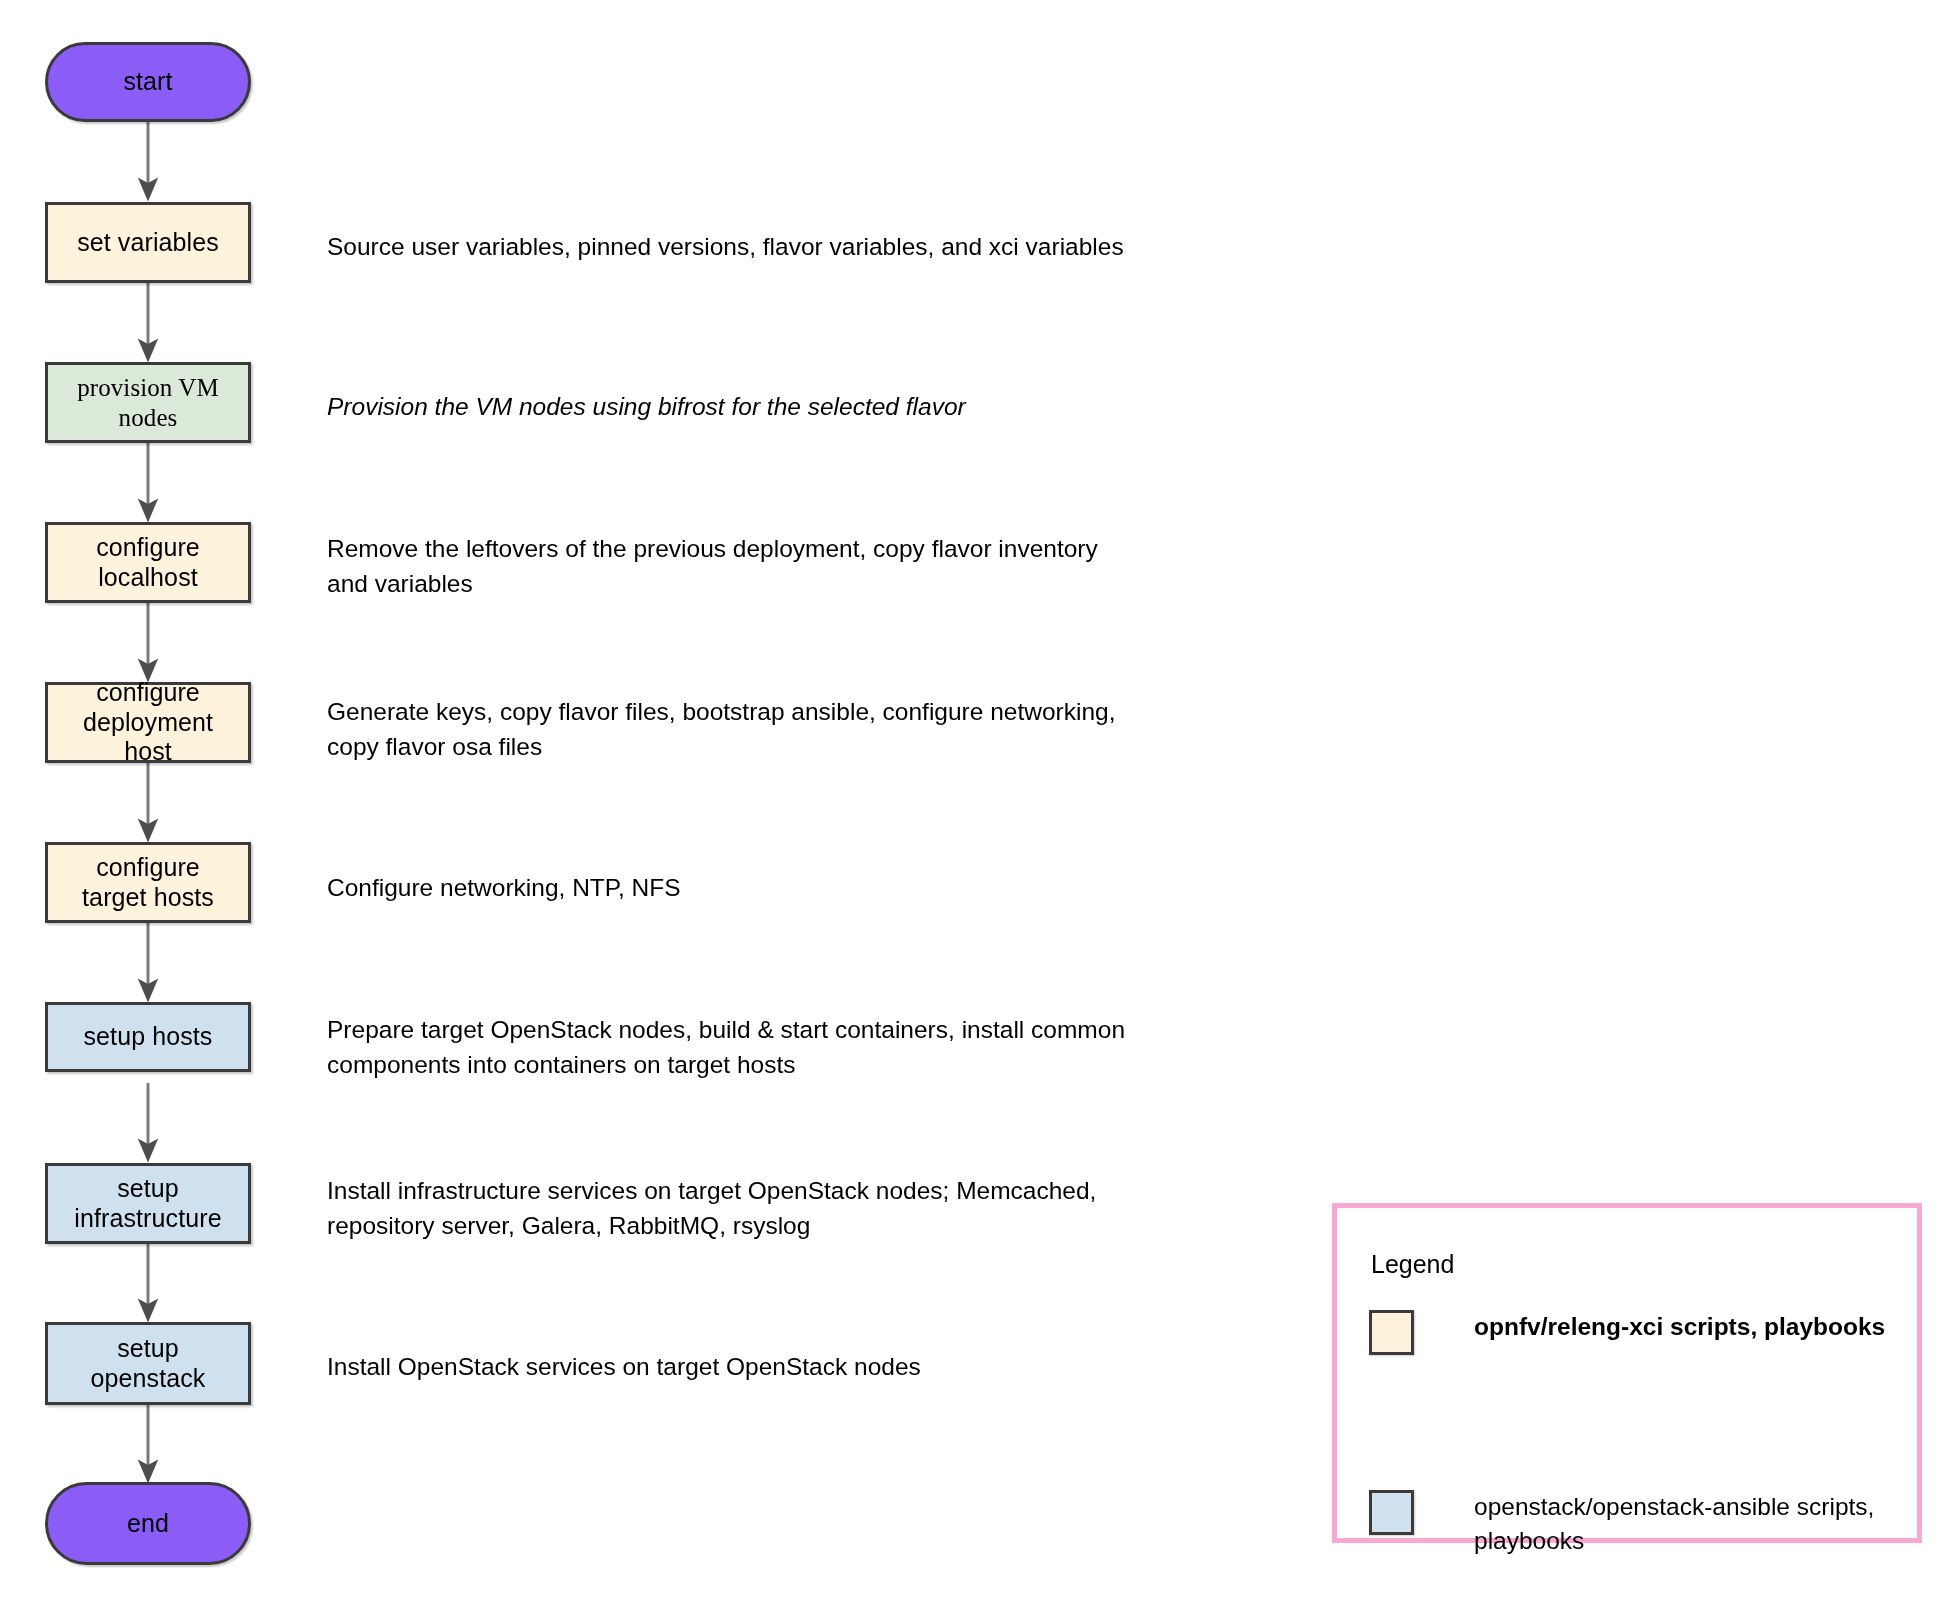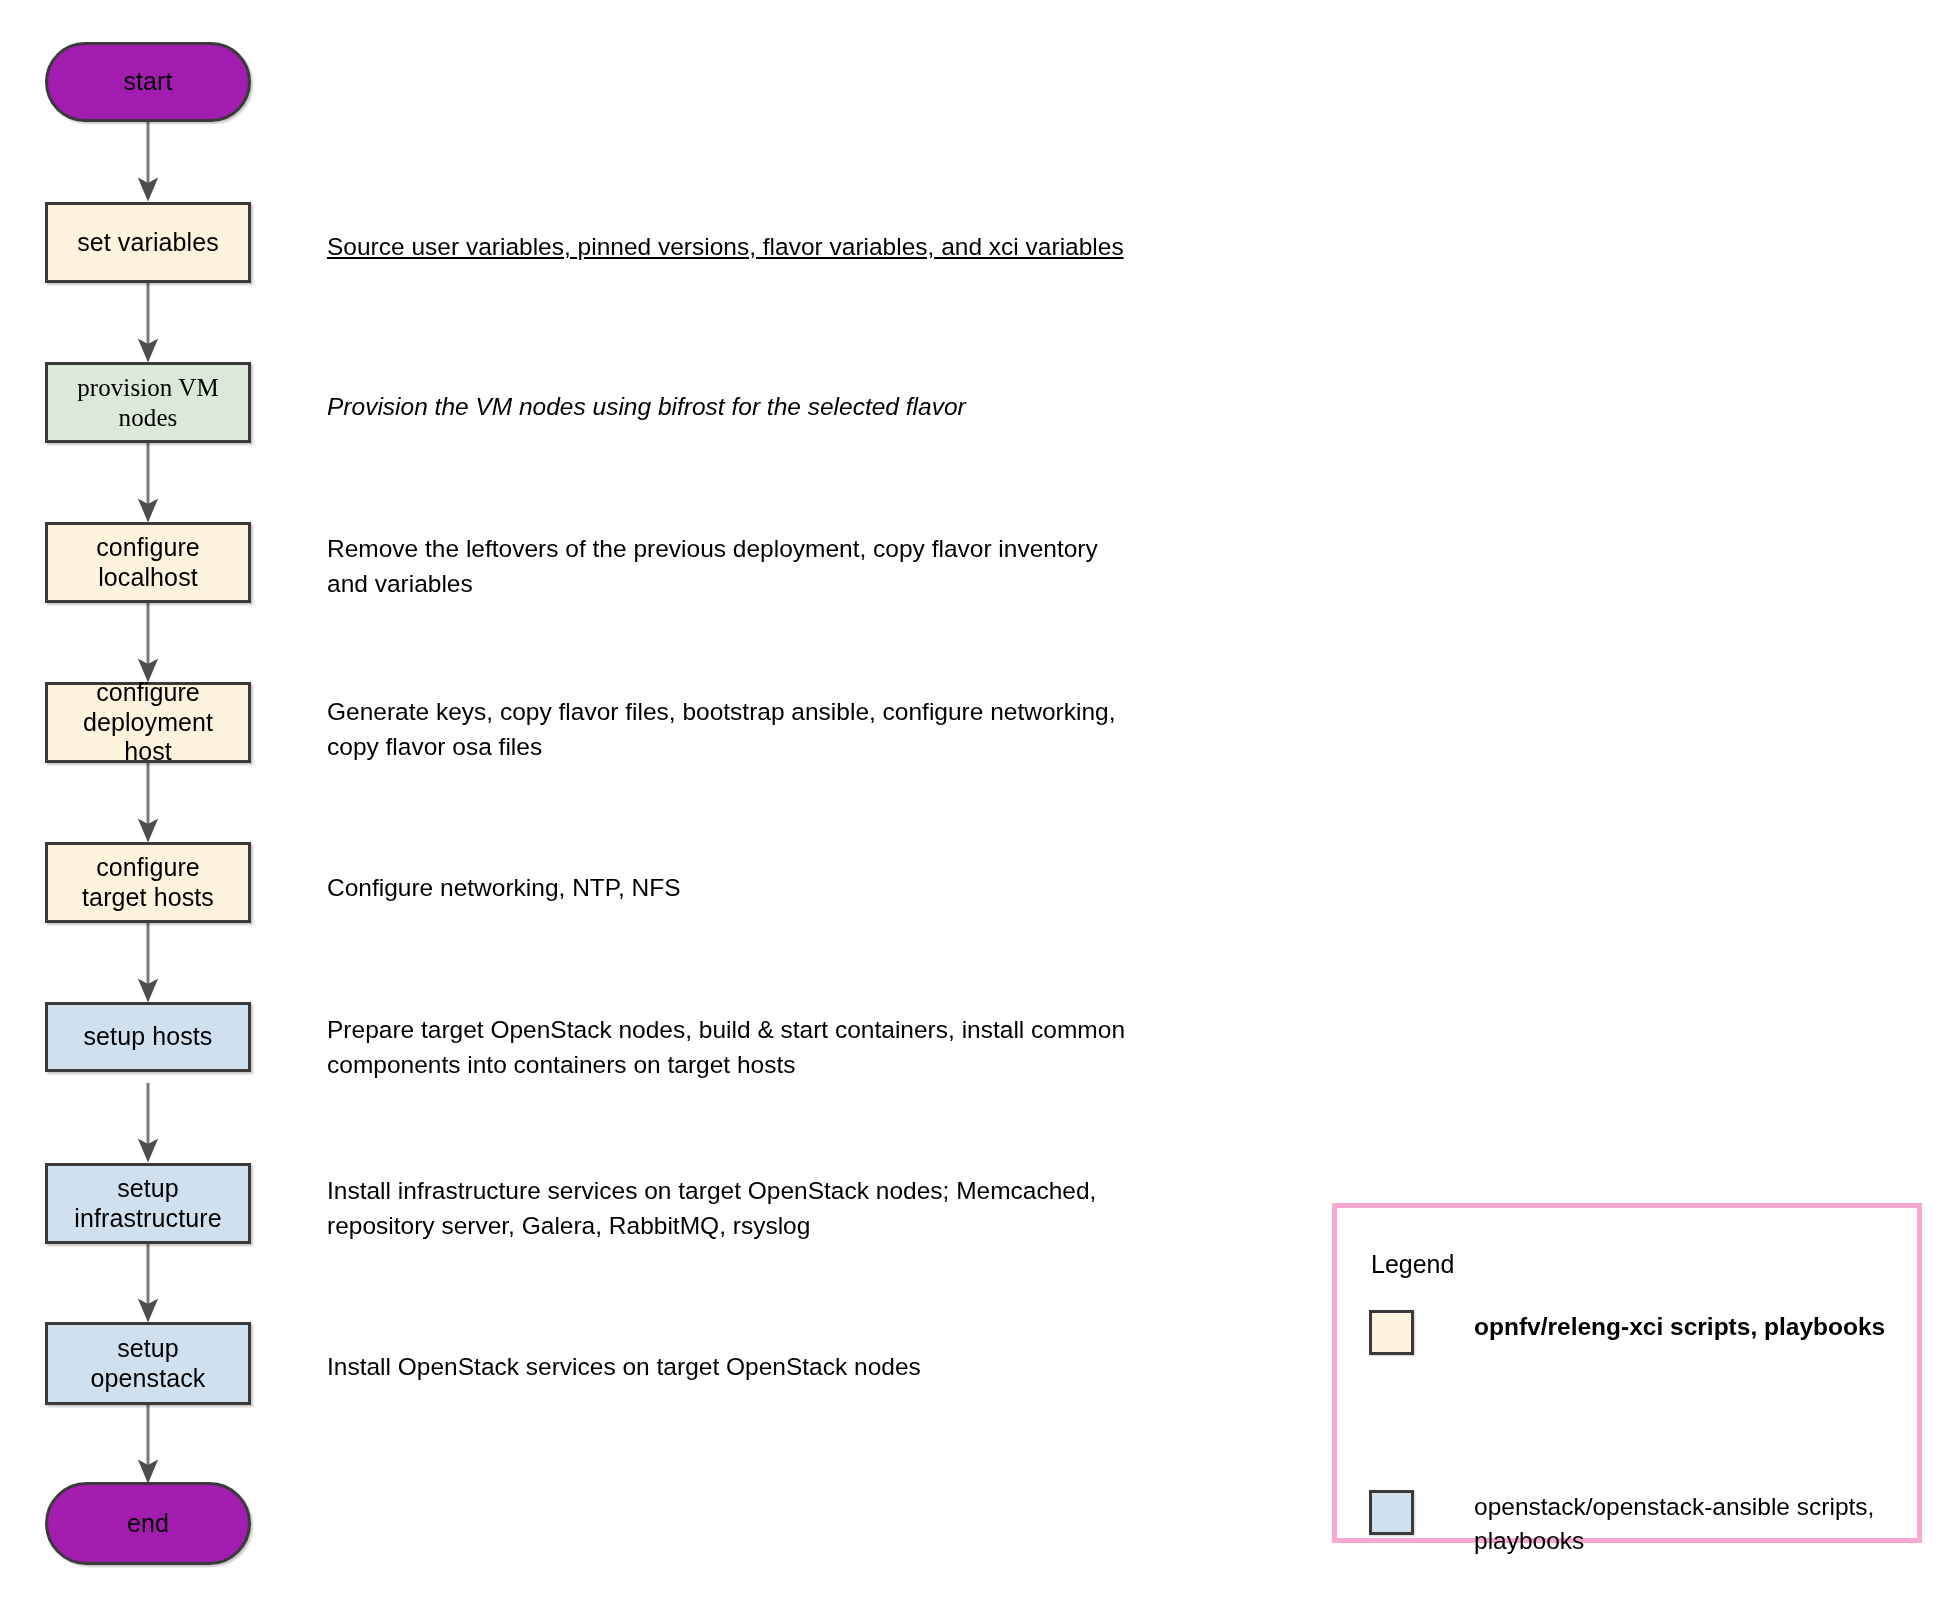--- a/index.html
+++ b/index.html
@@ -42,7 +42,7 @@
   .node-label { display: block; width: 100%; padding: 0 4px; white-space: pre-line; }
 
   .terminator {
-    background: #a21caf;
+    background: #8b5cf6;
     border-radius: 42px;
     border-width: 3px;
   }

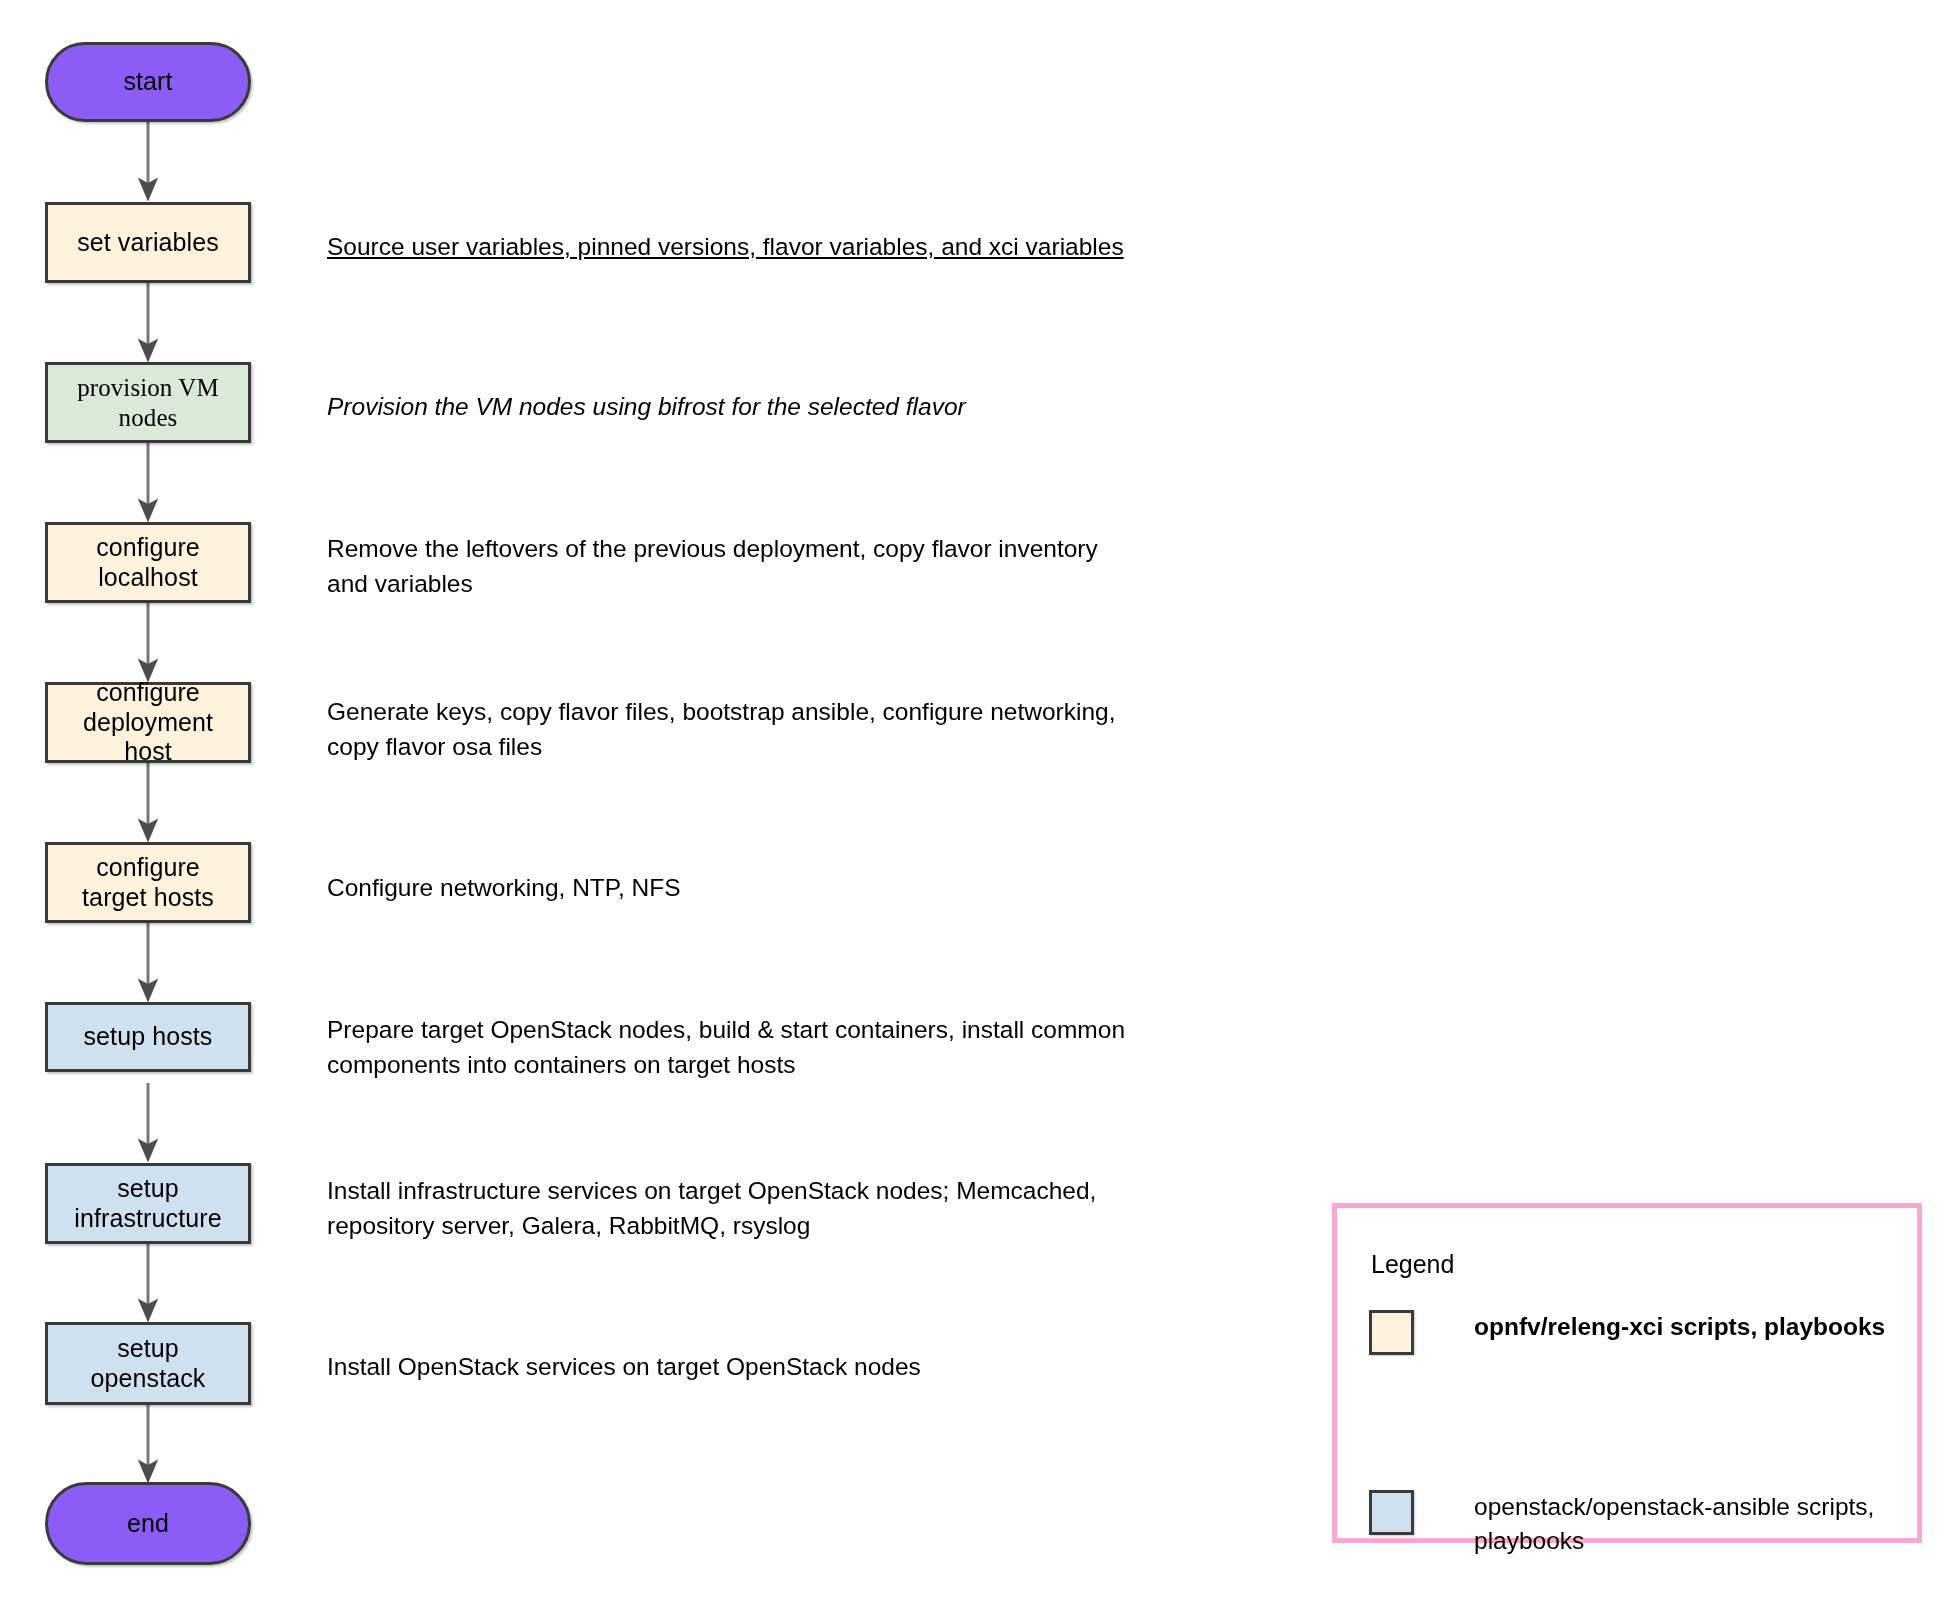--- a/index.html
+++ b/index.html
@@ -166,7 +166,7 @@
     <span class="node-label">end</span>
   </div>
 
-  <div class="desc" style="left:327px; top:230px;text-decoration:underline;">Source user variables, pinned versions, flavor variables, and xci variables</div>
+  <div class="desc" style="left:327px; top:230px;">Source user variables, pinned versions, flavor variables, and xci variables</div>
 
   <div class="desc" style="left:327px; top:390px;font-style:italic;">Provision the VM nodes using bifrost for the selected flavor</div>
 

